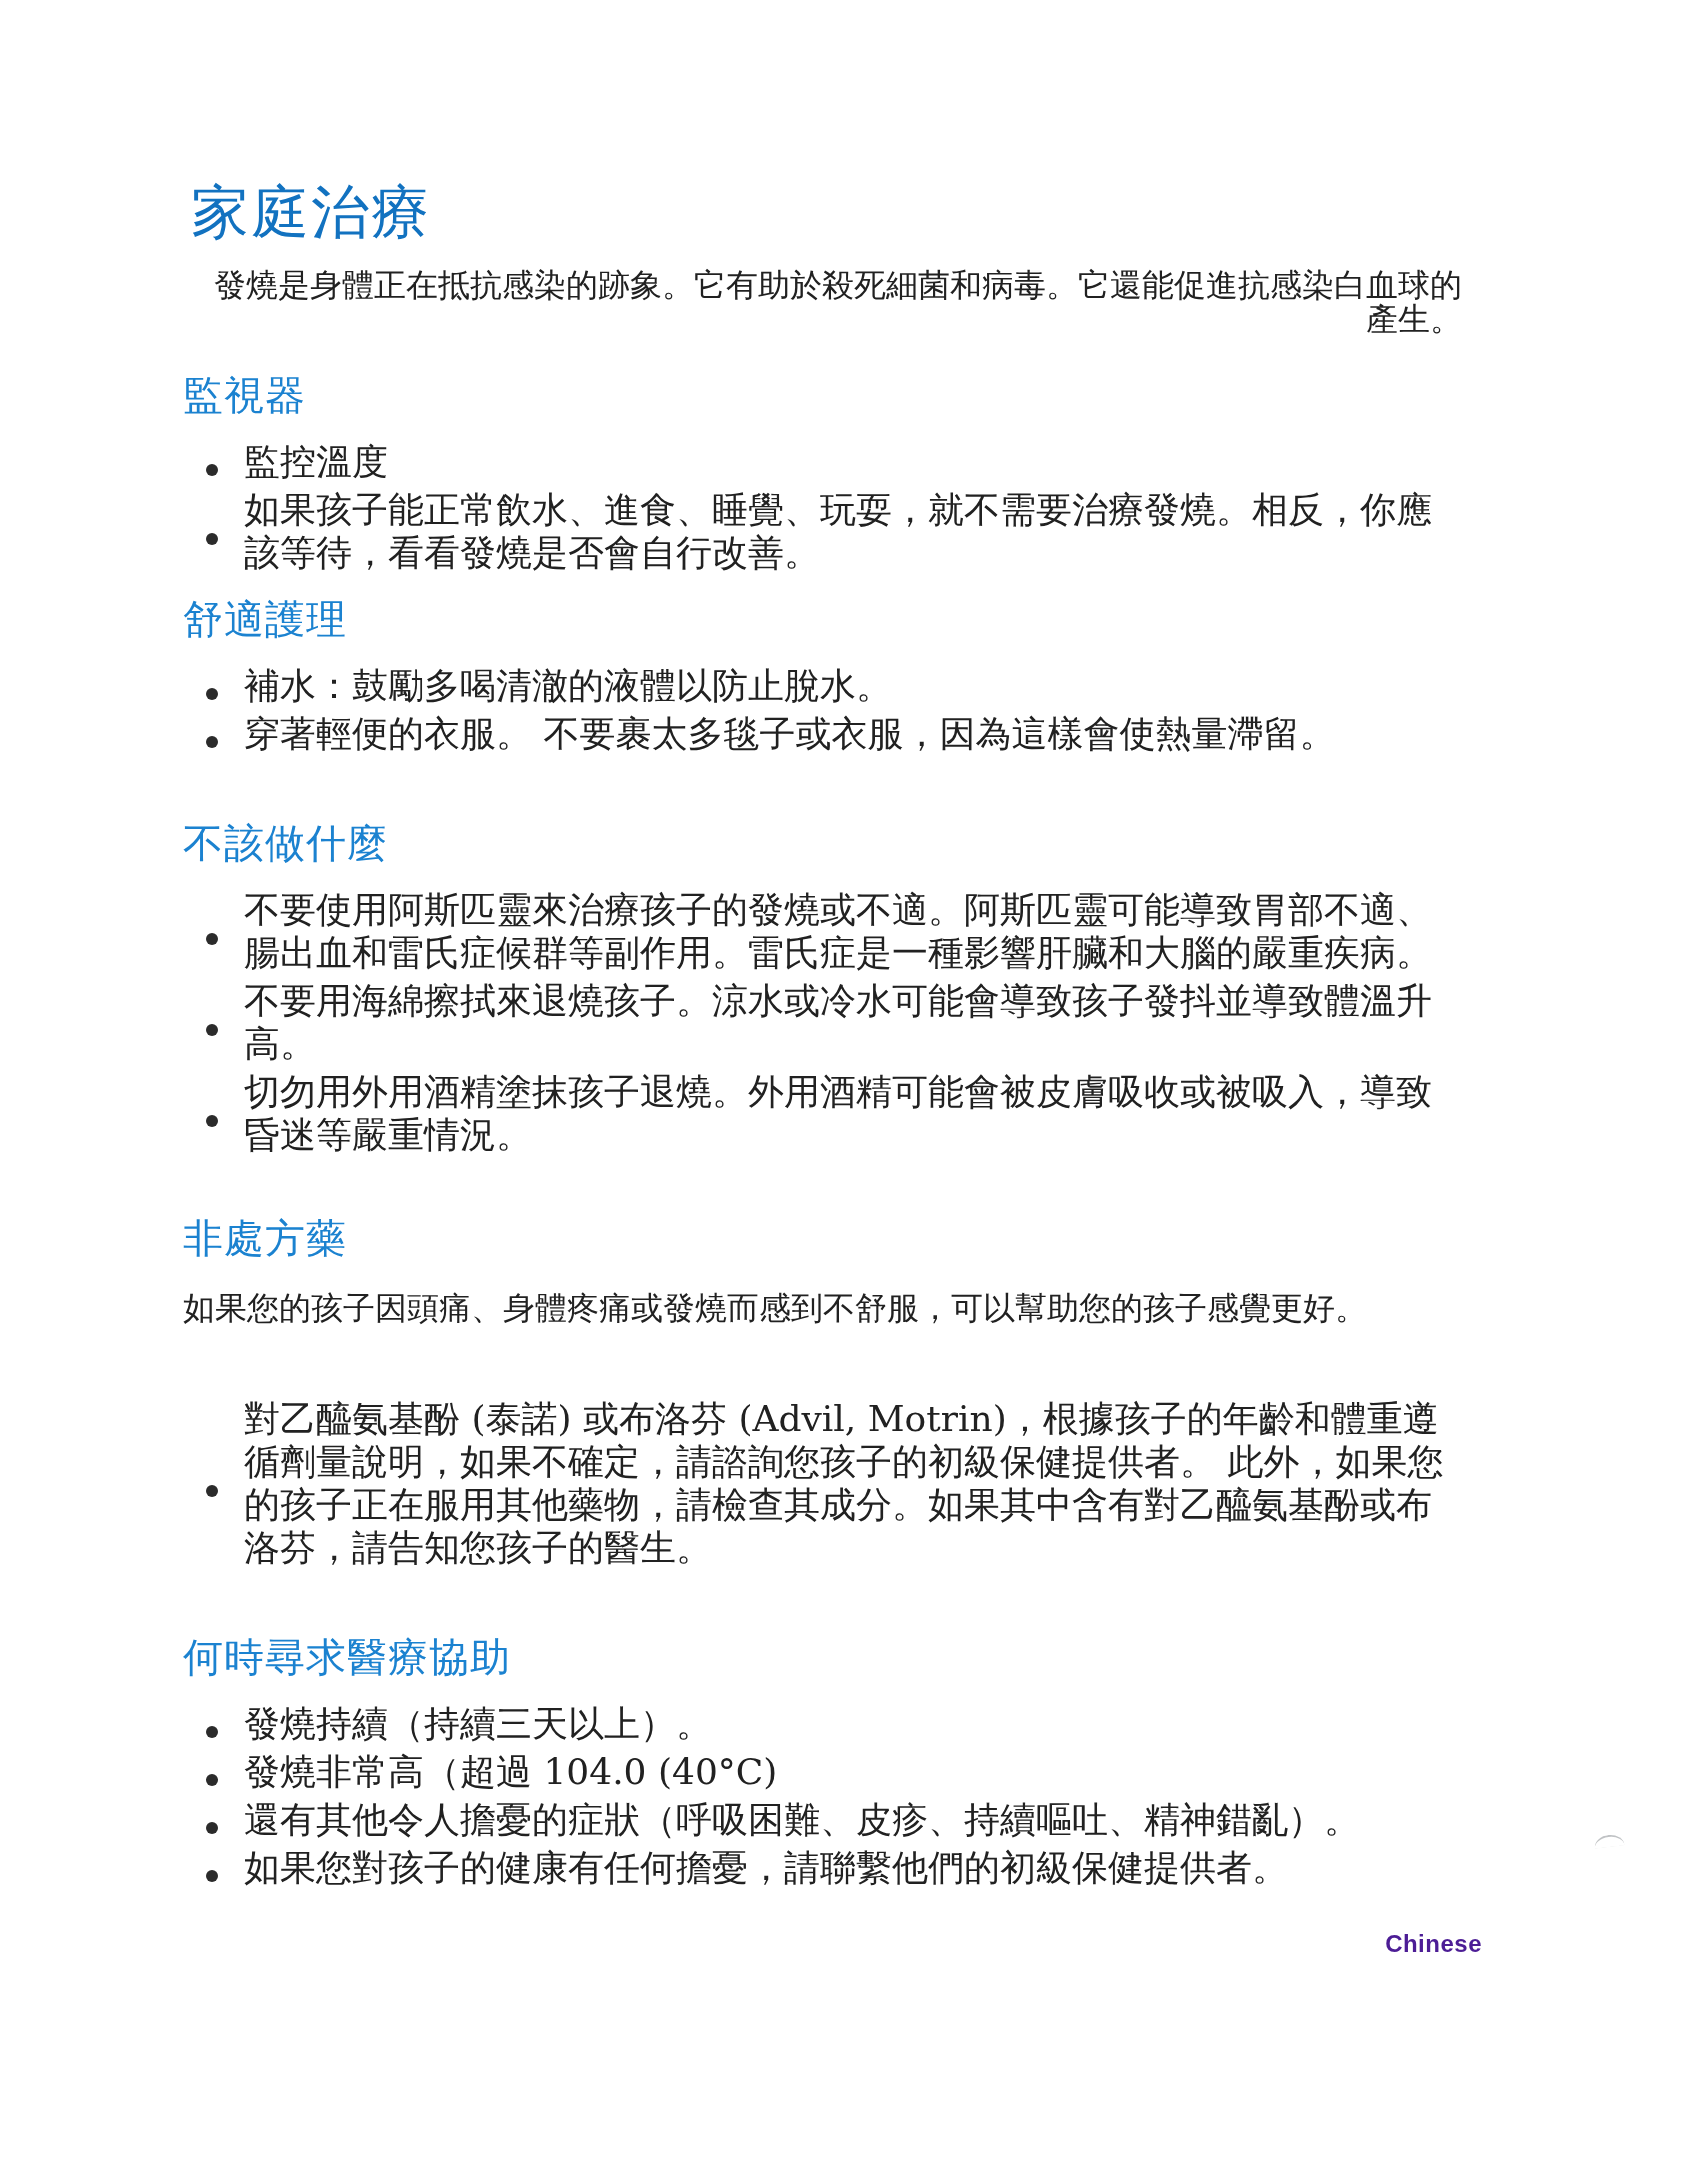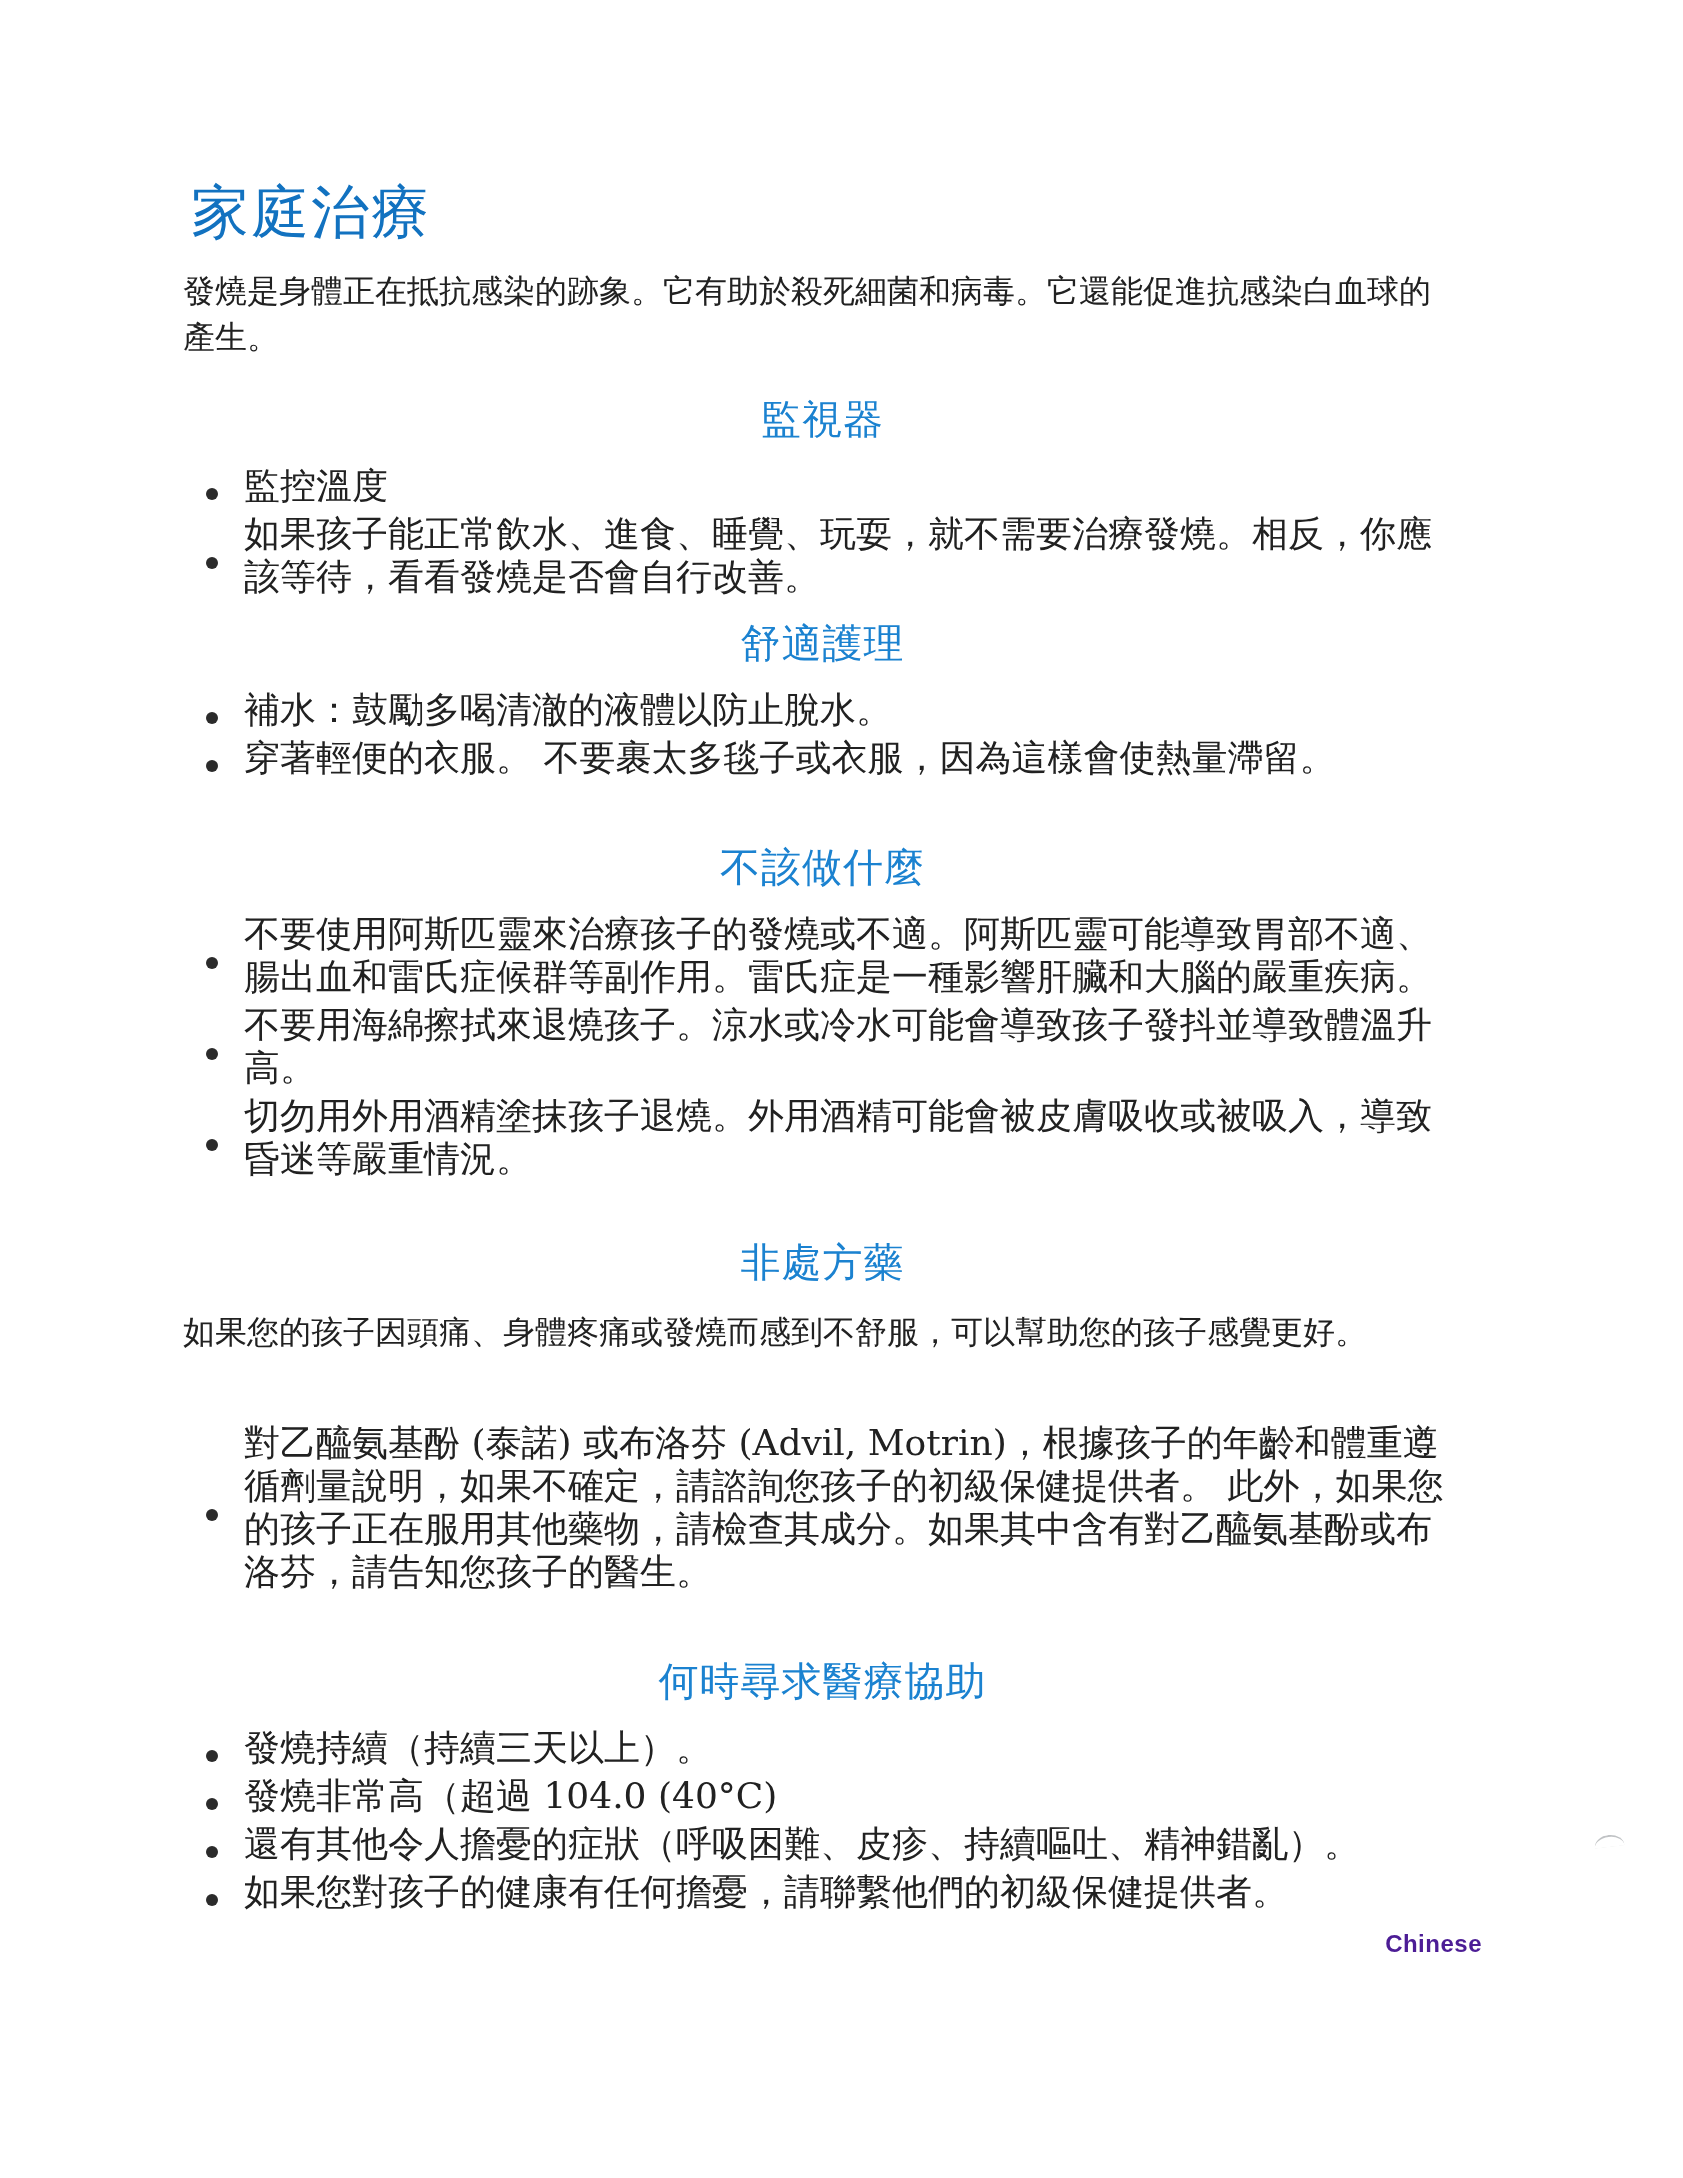--- a/index.html
+++ b/index.html
@@ -32,7 +32,8 @@
   .doc-intro{
     margin:24px 0 0 0;
     font-size:32px;
-    line-height:46px;
+    line-height:34px;
+    text-align:right;
   }
   .sec{margin-top:22px;}
   .sec-1{margin-top:36px;}

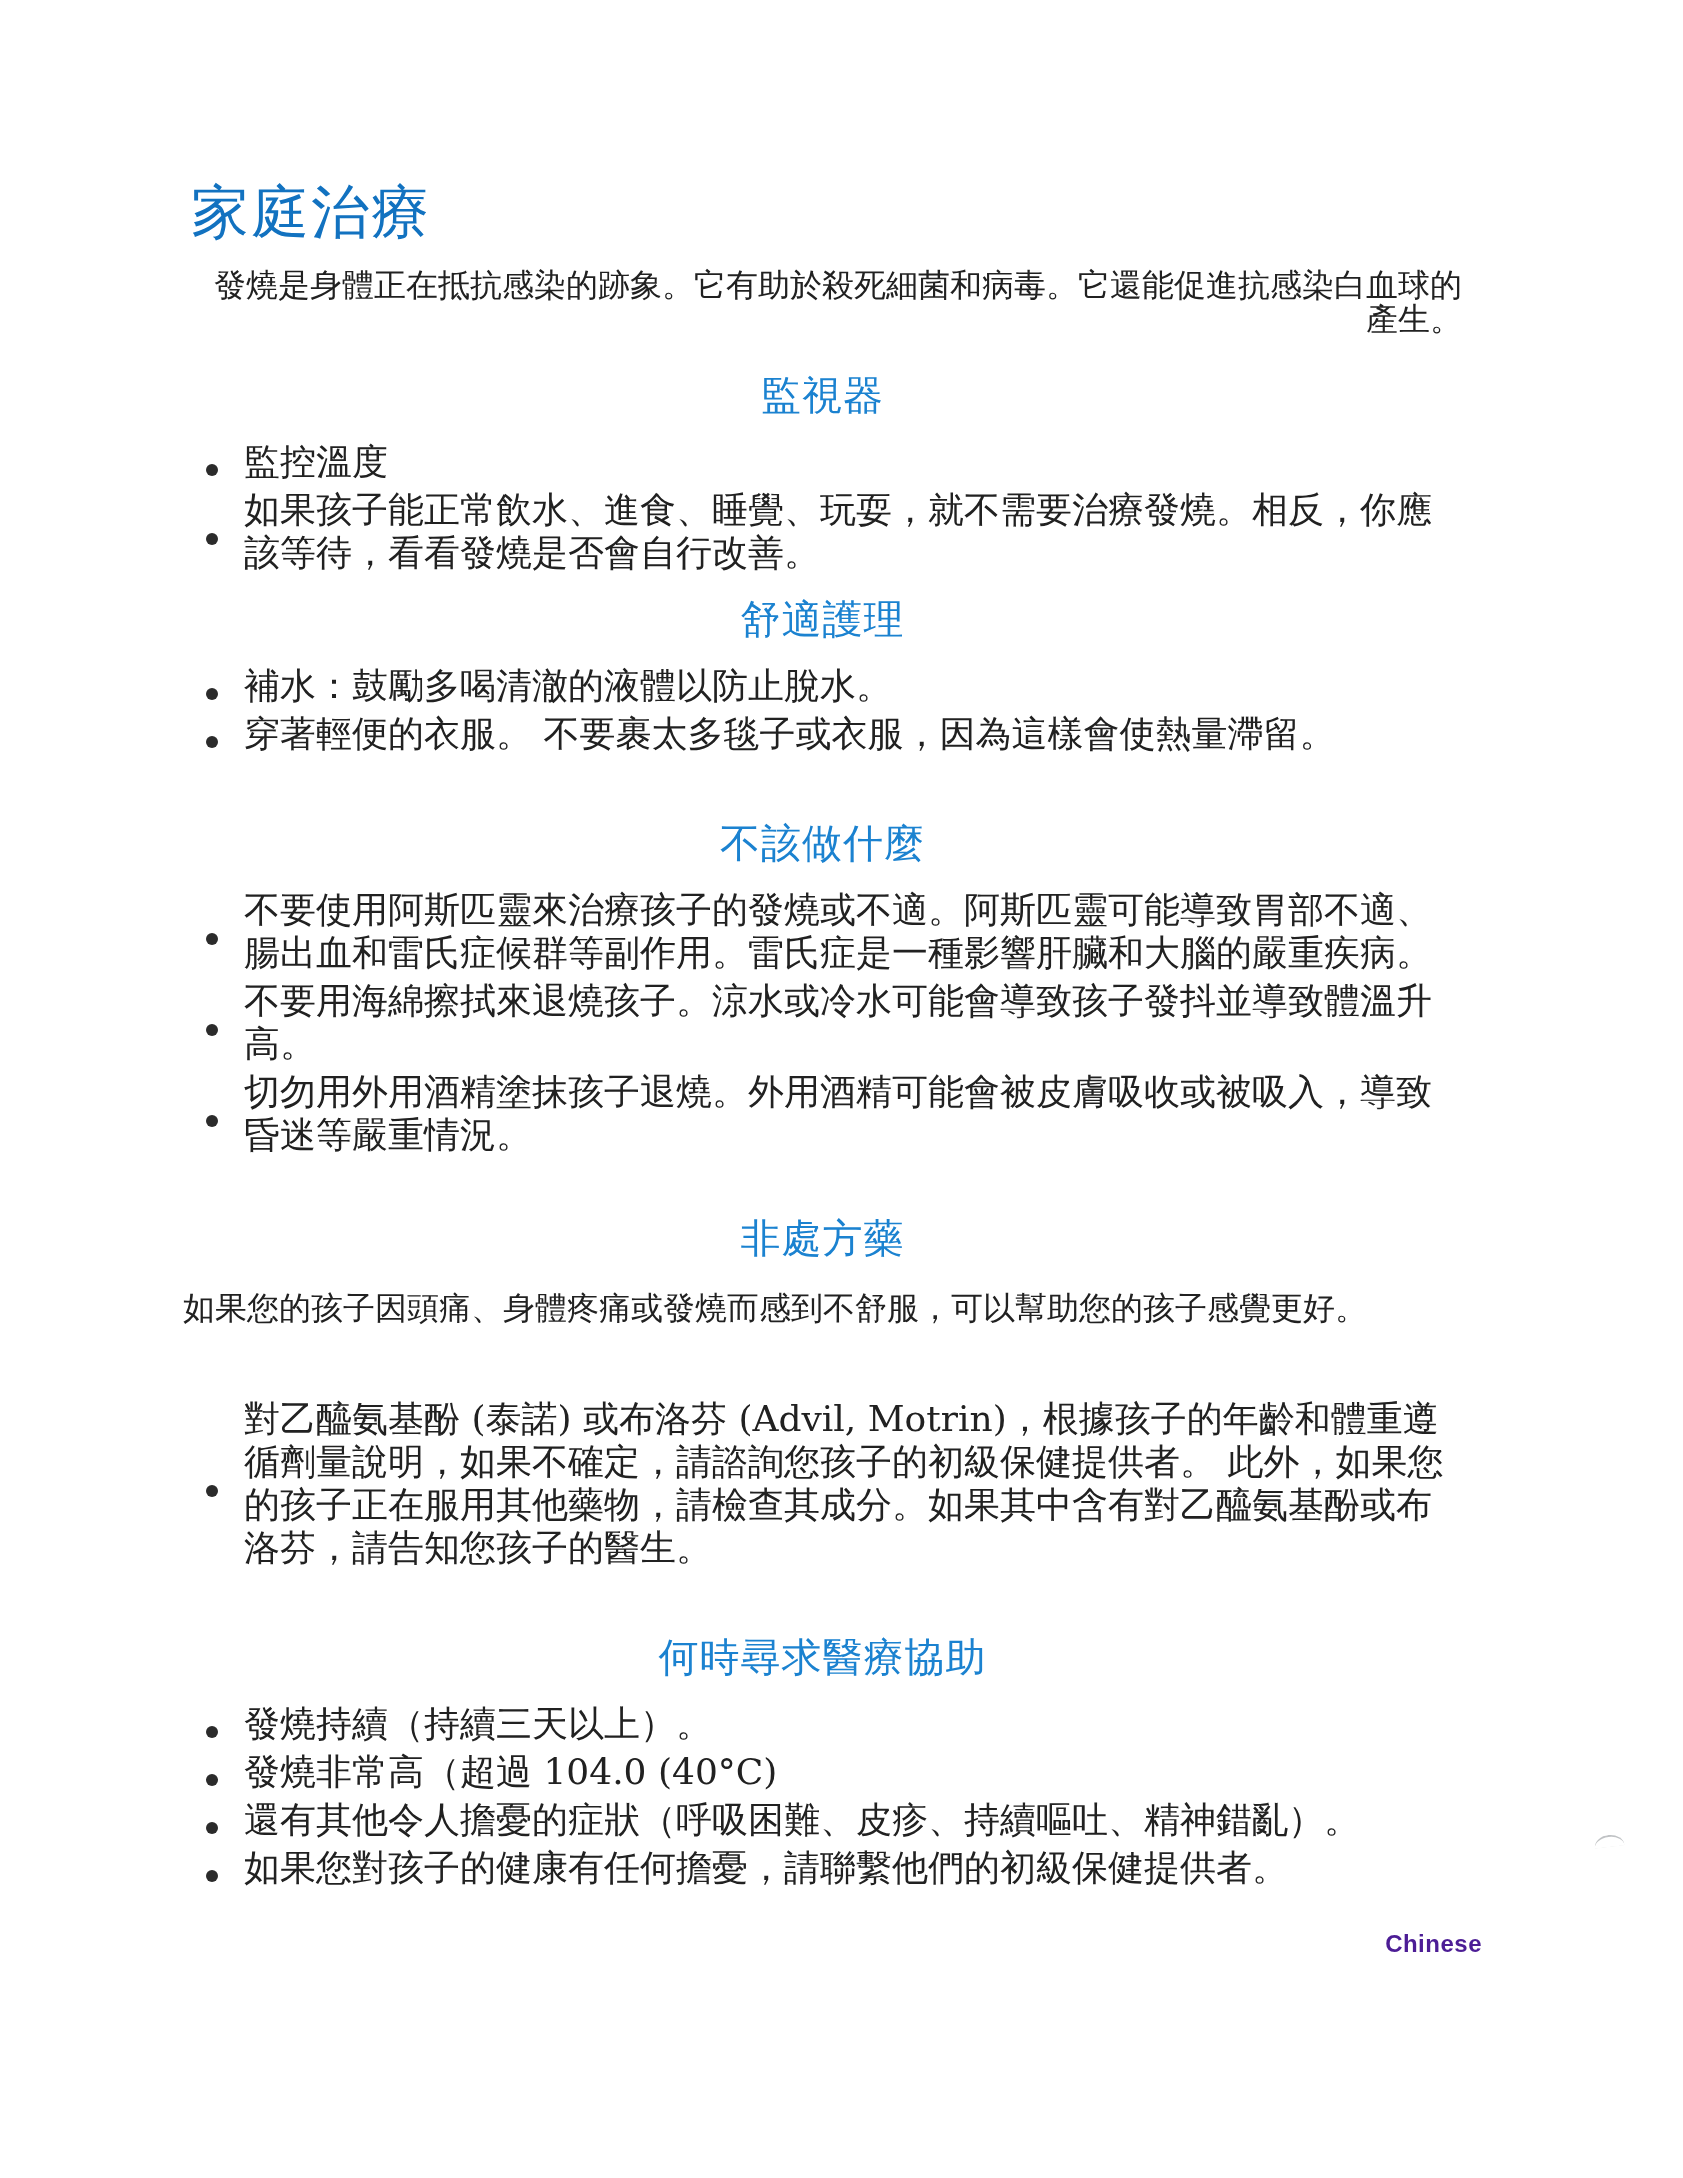--- a/index.html
+++ b/index.html
@@ -47,7 +47,6 @@
     font-weight:500;
     color:var(--heading-color);
     letter-spacing:1px;
-    text-align:center;
   }
   .sec-intro{
     margin:26px 0 0 0;

